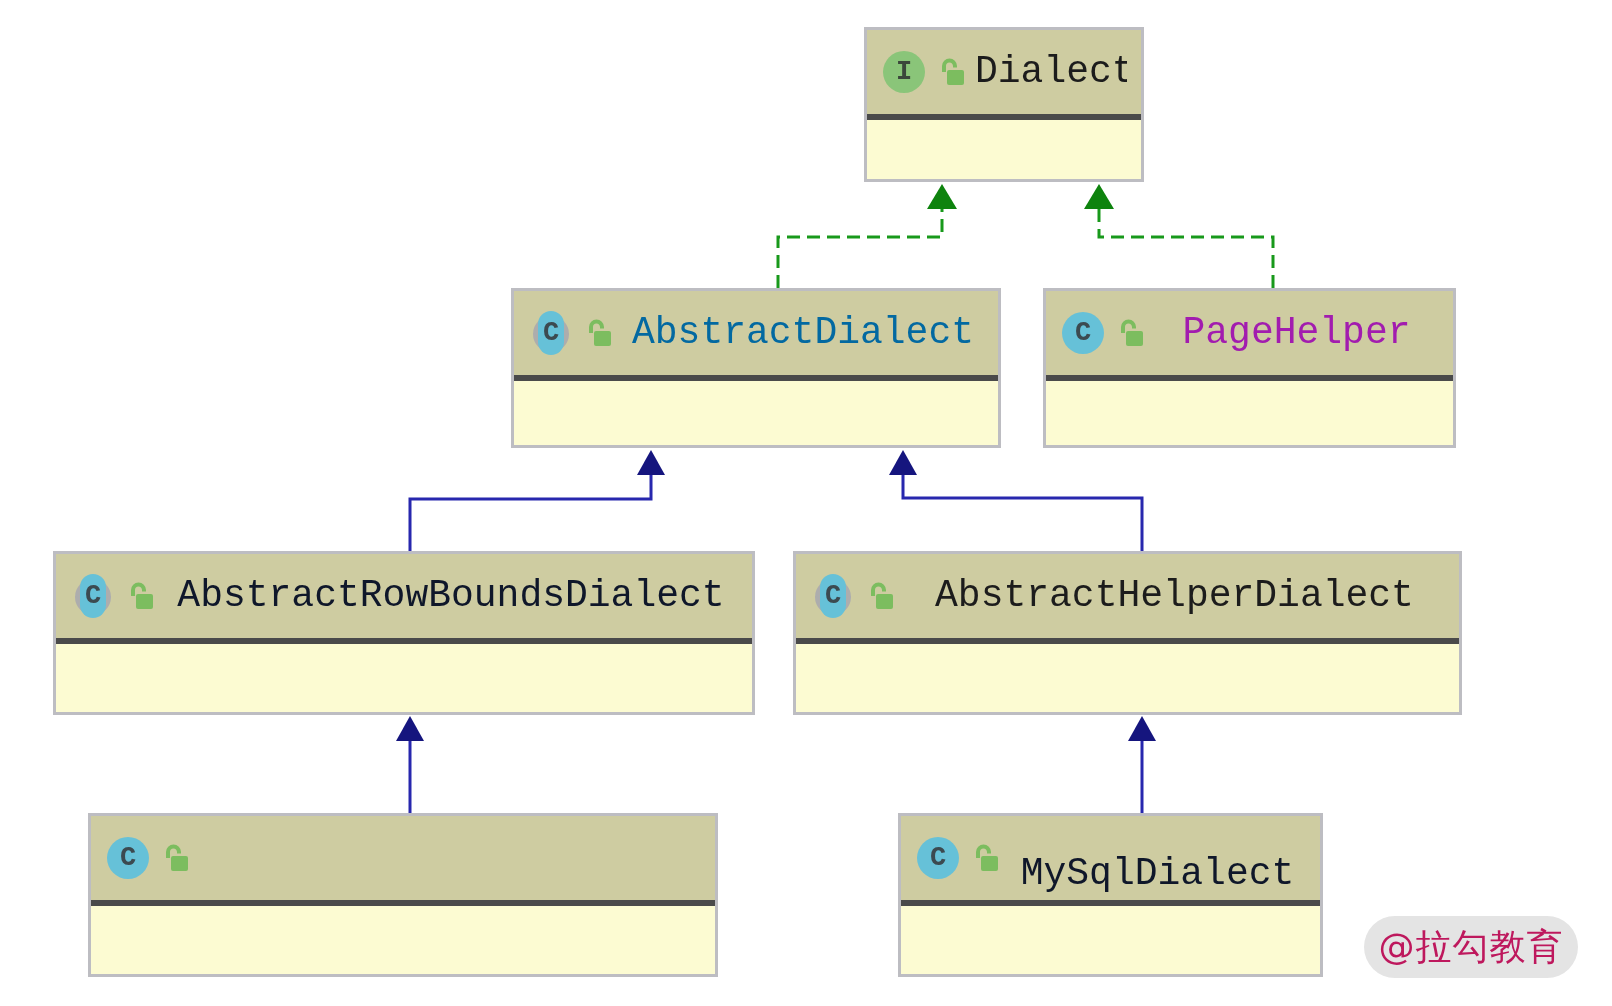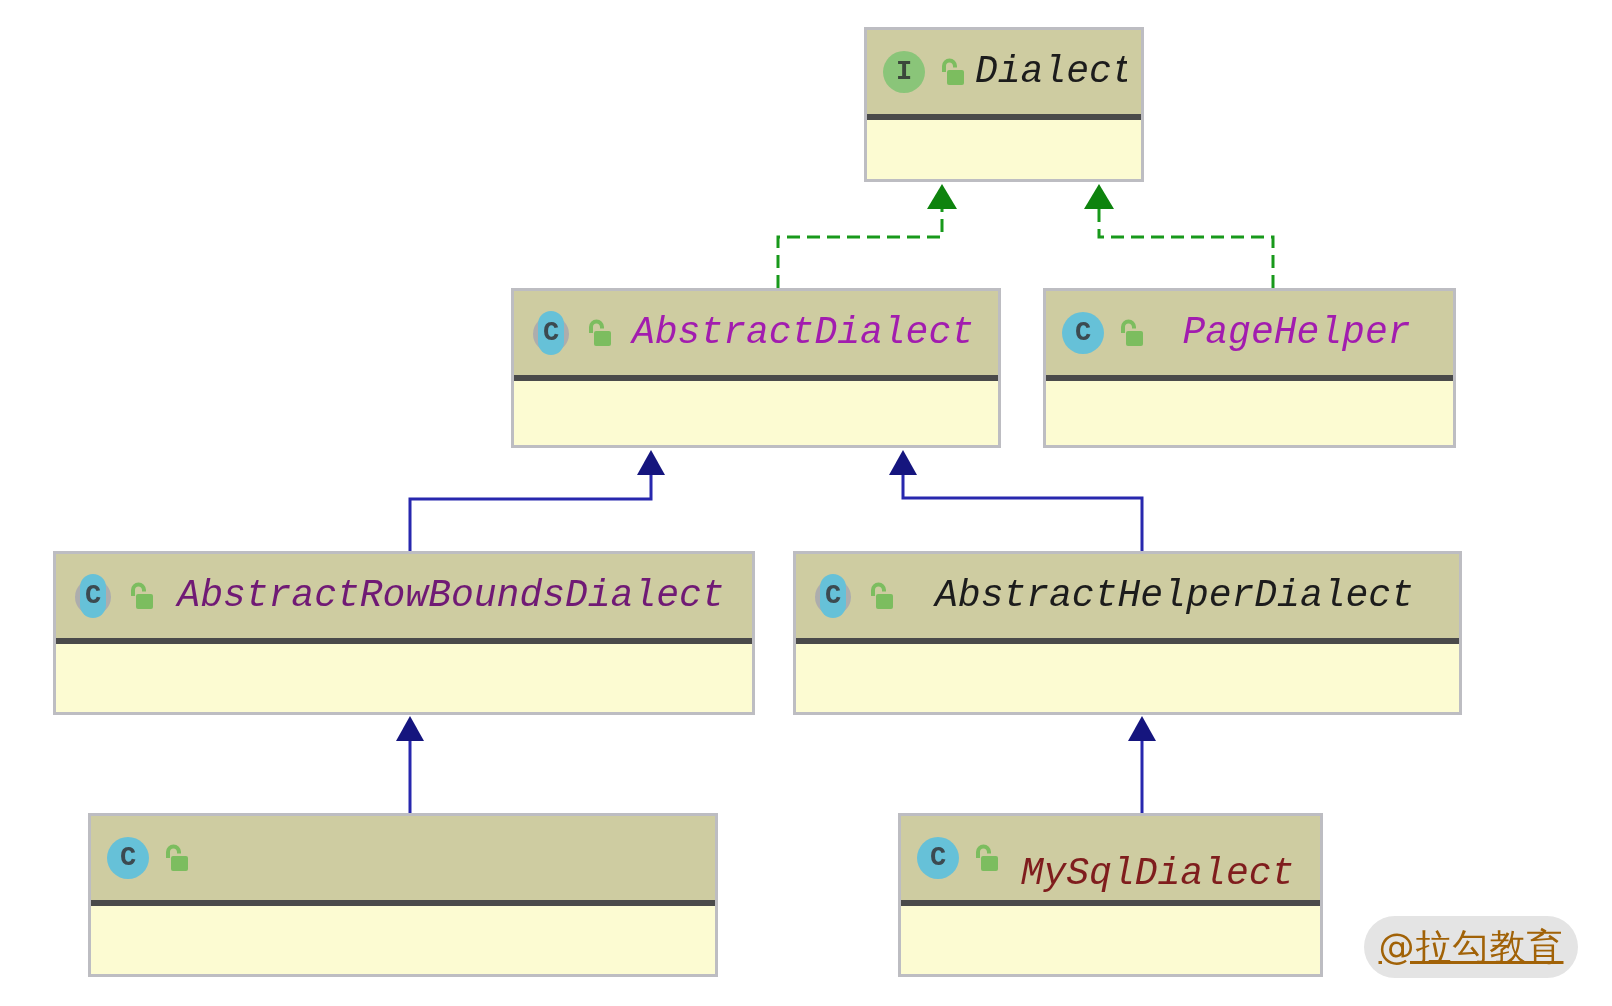--- a/index.html
+++ b/index.html
@@ -39,7 +39,7 @@
   .uml-body{flex:1;background:var(--body-bg);}
   .uml-label{
     flex:1;text-align:center;font-size:38px;line-height:1;color:#1c1c1c;
-    white-space:nowrap;overflow:hidden;font-style:italic;
+    white-space:nowrap;overflow:hidden;
   }
   .badge{position:relative;width:46px;height:46px;flex:none;display:flex;align-items:center;justify-content:center;margin-right:10px;}
   .badge .disc{position:absolute;left:2px;top:2px;width:42px;height:42px;border-radius:50%;}

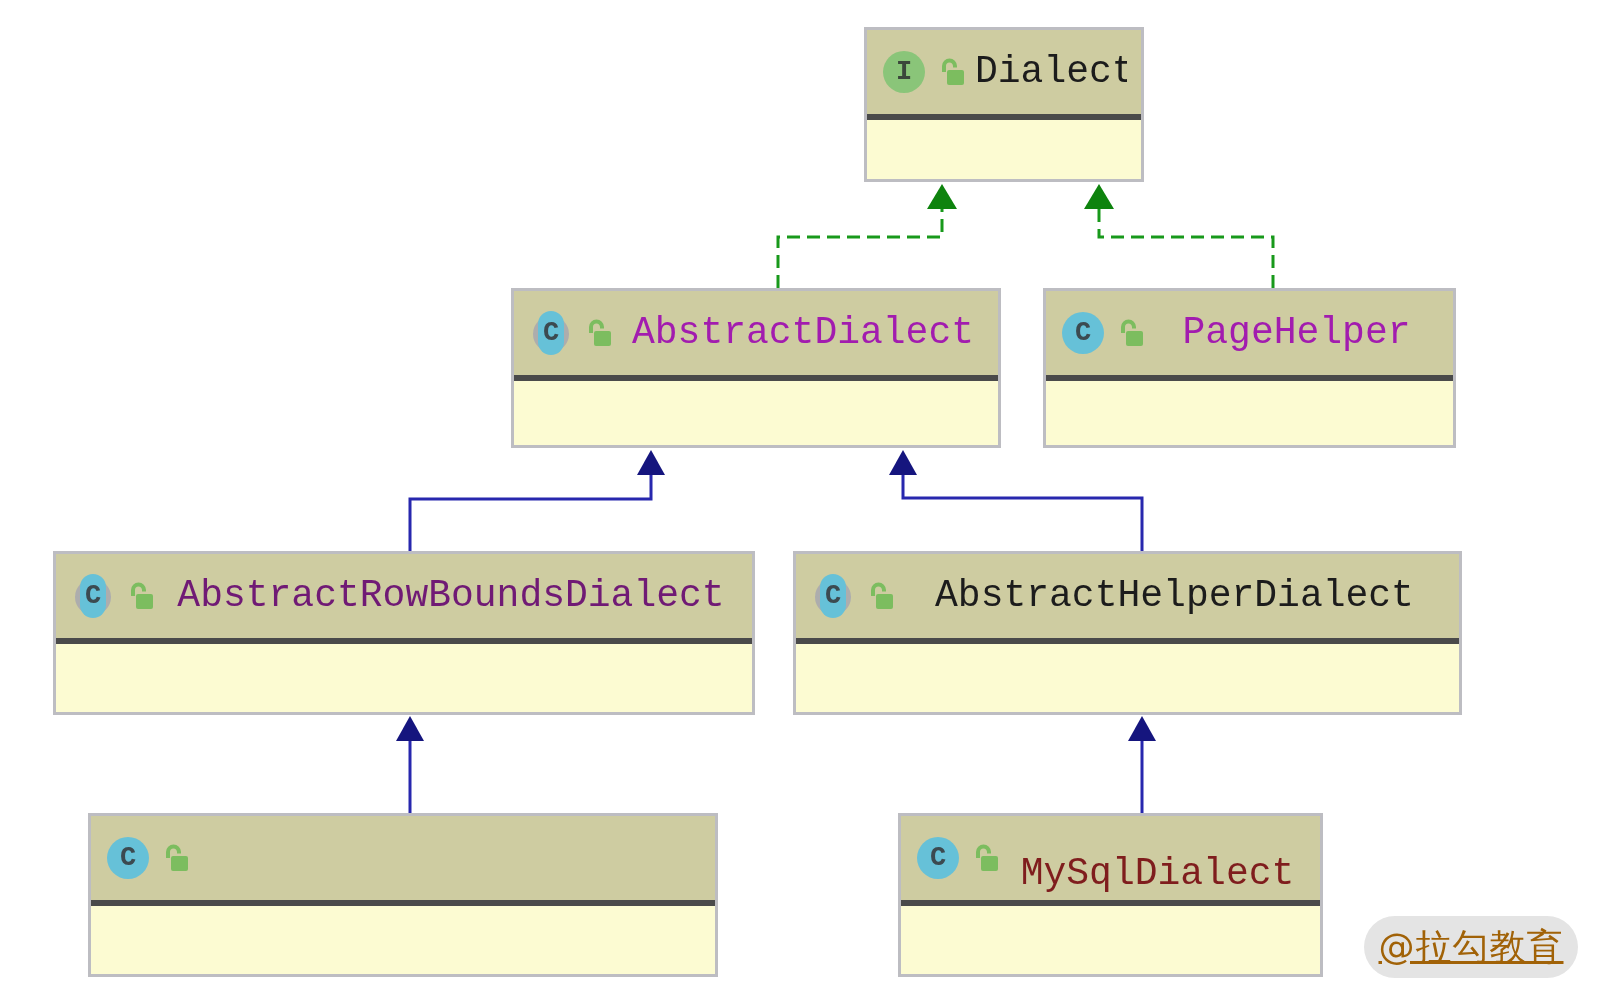--- a/index.html
+++ b/index.html
@@ -111,7 +111,7 @@
         <path class="lk" d="M7 16 V10 a5.5 5.5 0 0 1 11 0 v1.5" fill="none" stroke-width="4"></path>
         <rect class="lkb" x="10" y="14" width="17" height="15" rx="2"></rect>
       </svg>
-      <span class="uml-label" style="color: #a21caf;">AbstractDialect</span>
+      <span class="uml-label" style="color: #0369a1;">AbstractDialect</span>
     </div>
     <div class="uml-body"></div>
   </div>

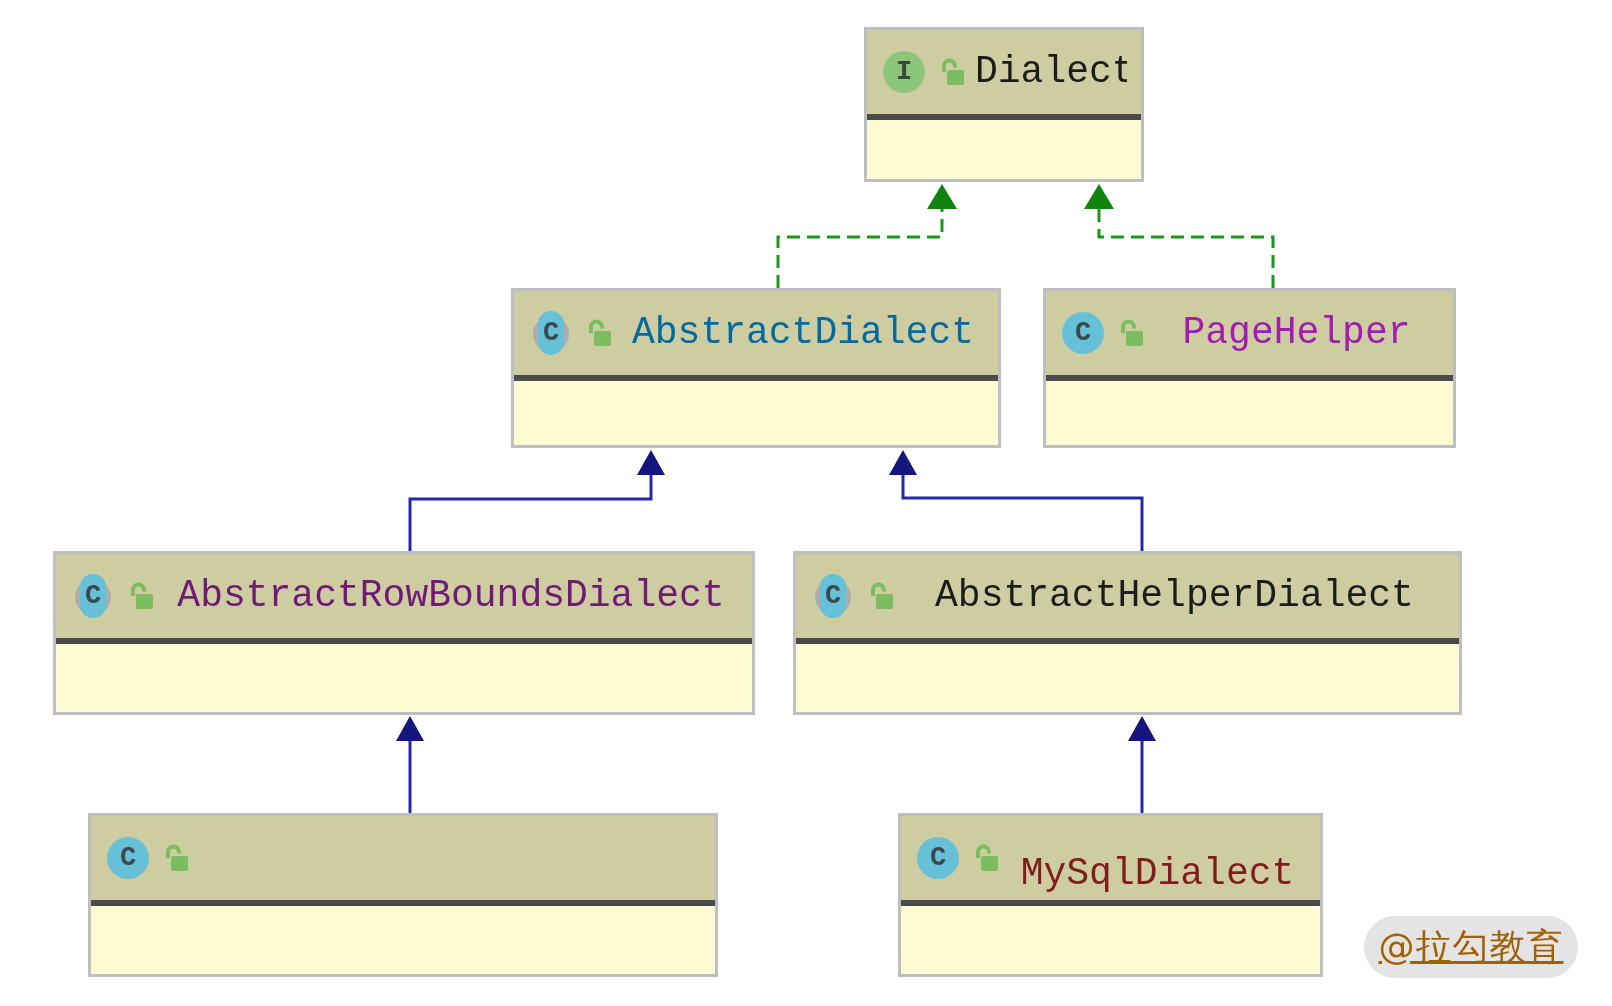--- a/index.html
+++ b/index.html
@@ -142,7 +142,7 @@
         <path class="lk" d="M7 16 V10 a5.5 5.5 0 0 1 11 0 v1.5" fill="none" stroke-width="4"></path>
         <rect class="lkb" x="10" y="14" width="17" height="15" rx="2"></rect>
       </svg>
-      <span class="uml-label" style="color: #701a75;">AbstractRowBoundsDialect</span>
+      <span class="uml-label" style="color: #0f172a;">AbstractRowBoundsDialect</span>
     </div>
     <div class="uml-body"></div>
   </div>

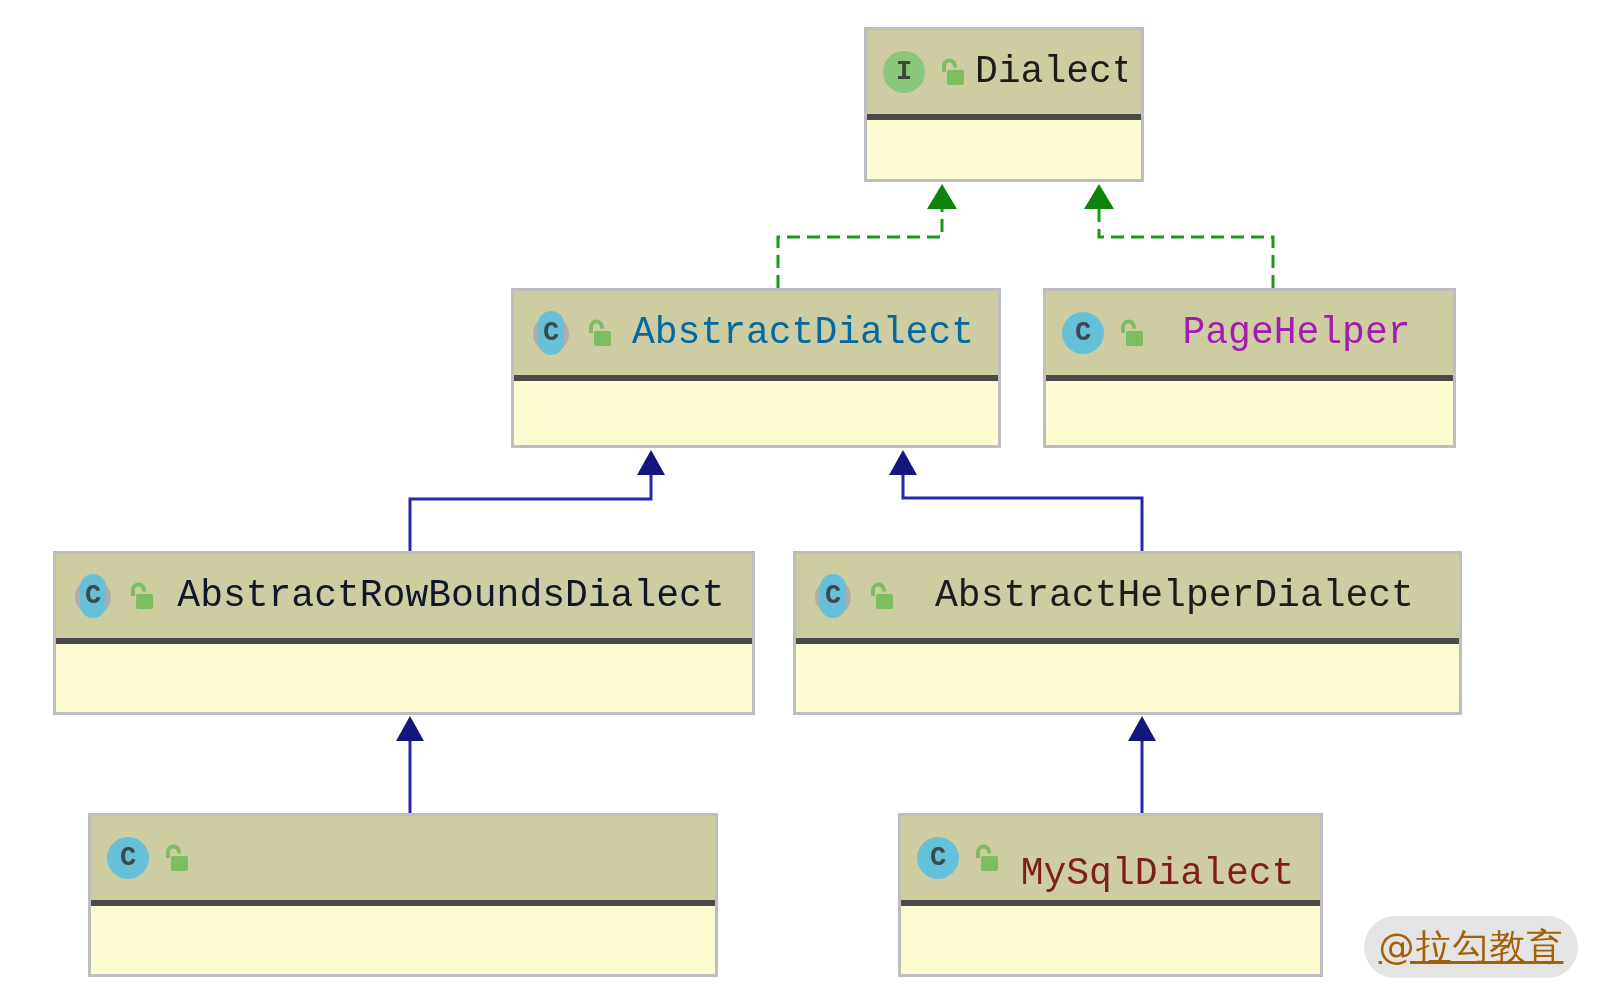--- a/index.html
+++ b/index.html
@@ -187,7 +187,7 @@
         <path class="lk" d="M7 16 V10 a5.5 5.5 0 0 1 11 0 v1.5" fill="none" stroke-width="4"></path>
         <rect class="lkb" x="10" y="14" width="17" height="15" rx="2"></rect>
       </svg>
-      <span class="uml-label" style="color: #7f1d1d; margin-top: 32px;">MySqlDialect</span>
+      <span class="uml-label" style="color: #0f172a; margin-top: 32px;">MySqlDialect</span>
     </div>
     <div class="uml-body"></div>
   </div>

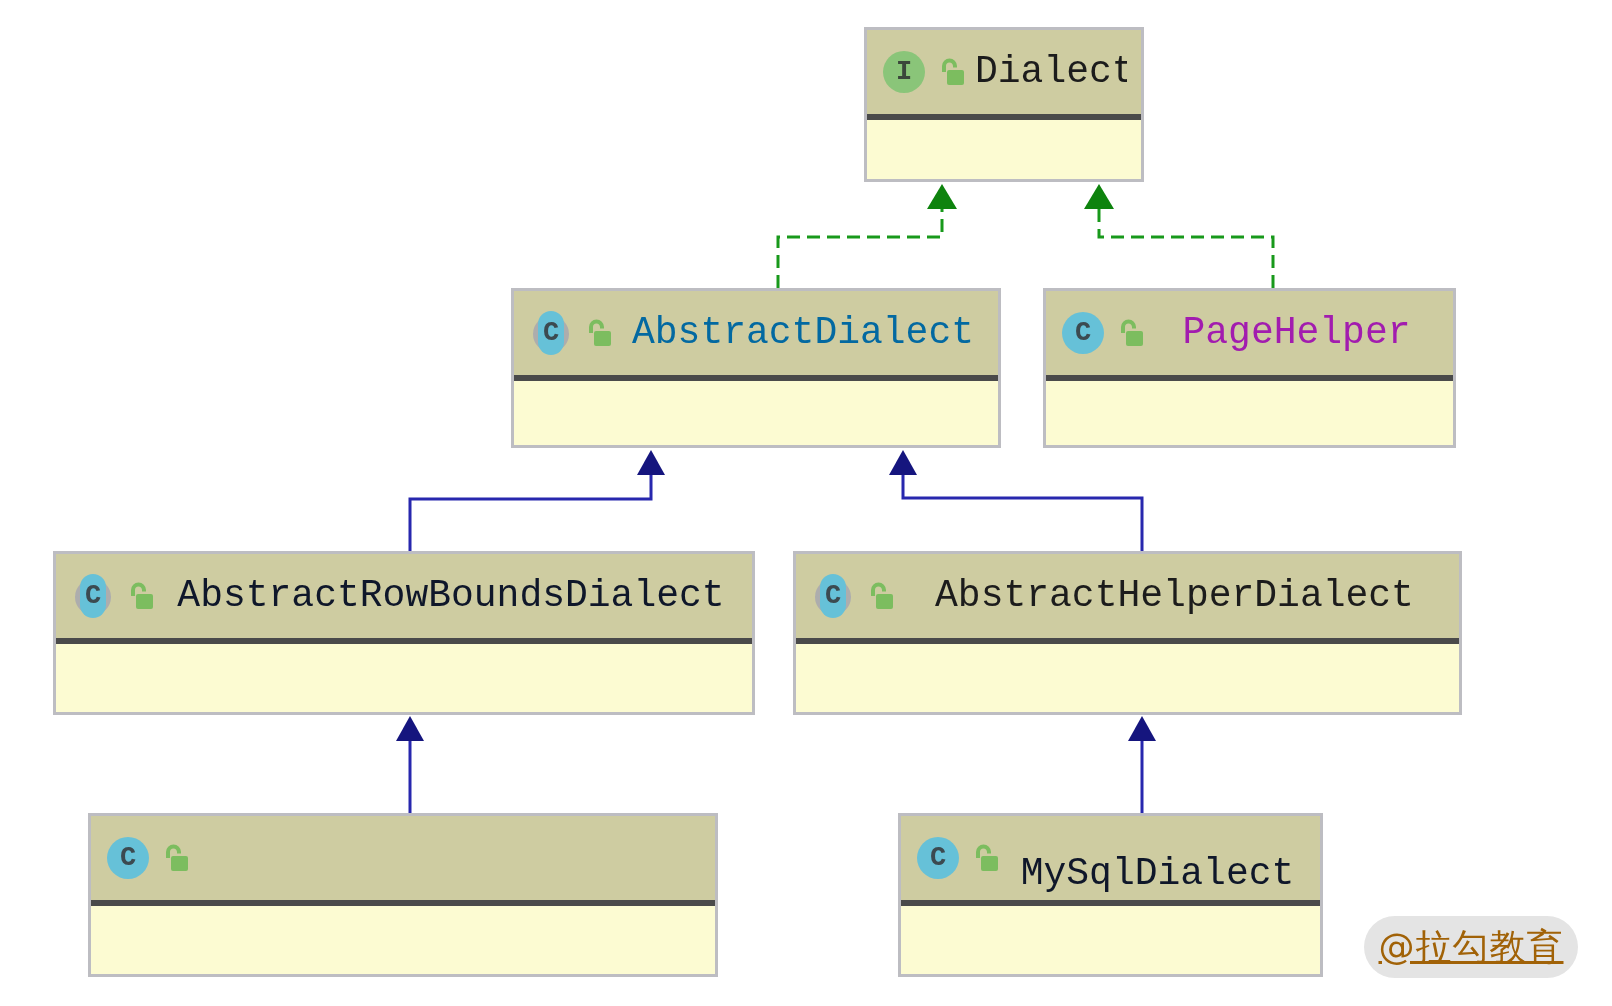--- a/index.html
+++ b/index.html
@@ -192,7 +192,7 @@
     <div class="uml-body"></div>
   </div>
 
-  <div class="watermark" style="background: rgb(228, 228, 228); color: #a16207; text-decoration: underline;">@拉勾教育</div>
+  <div class="watermark" style="background: rgb(228, 228, 228); color: #be185d;">@拉勾教育</div>
 
 </div>
 

